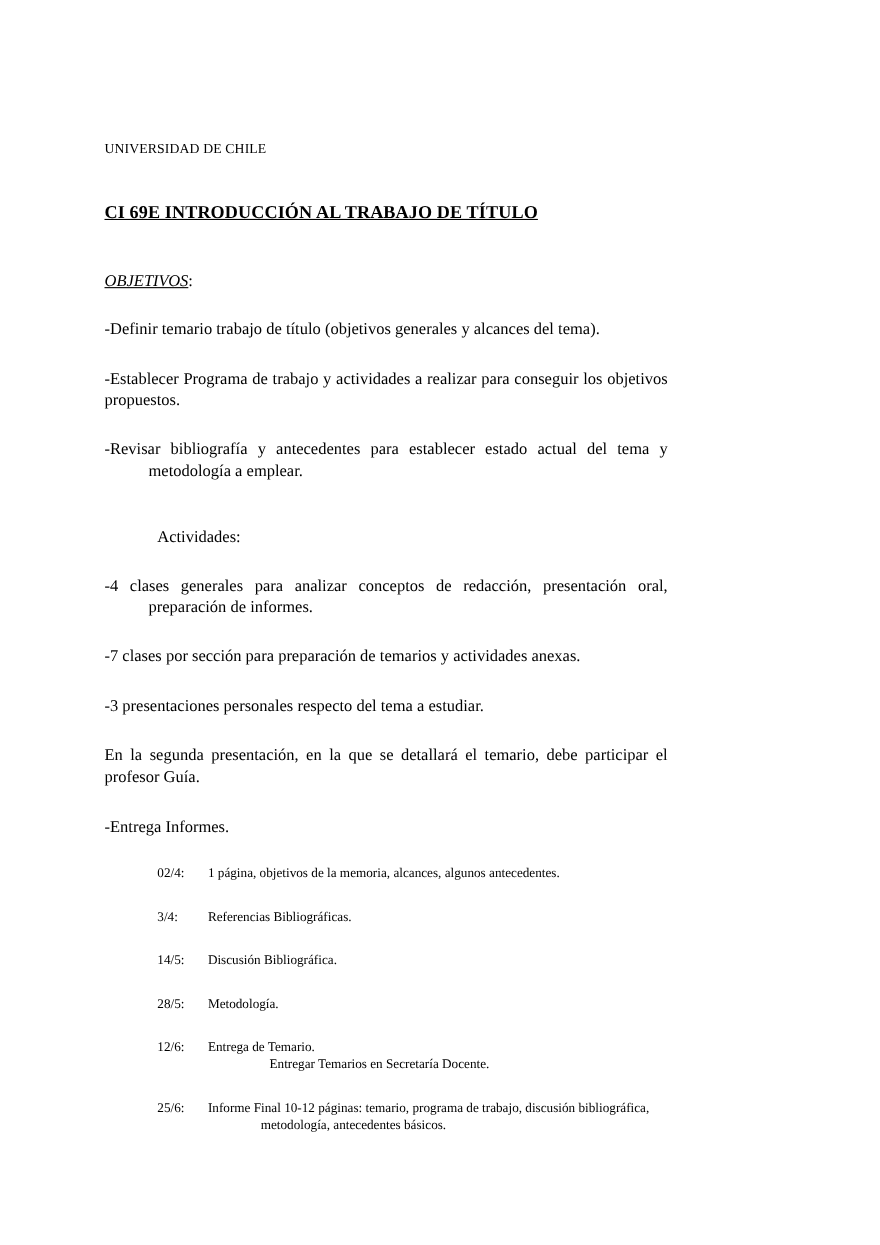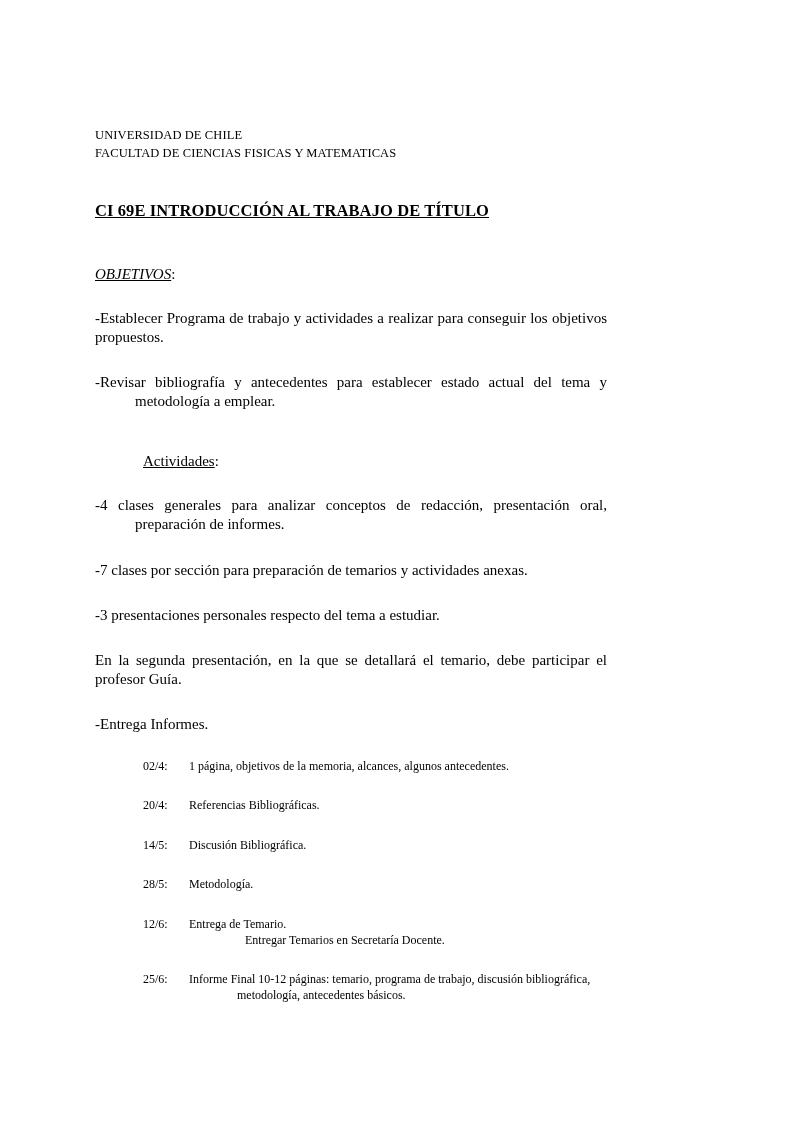--- a/index.html
+++ b/index.html
@@ -112,7 +112,6 @@
 
   <div class="letterhead">
     <div class="line">UNIVERSIDAD DE CHILE</div>
-    <div class="line">FACULTAD DE CIENCIAS FISICAS Y MATEMATICAS</div>
   </div>
 
   <h1 class="doc-title">CI 69E INTRODUCCIÓN AL TRABAJO DE TÍTULO</h1>

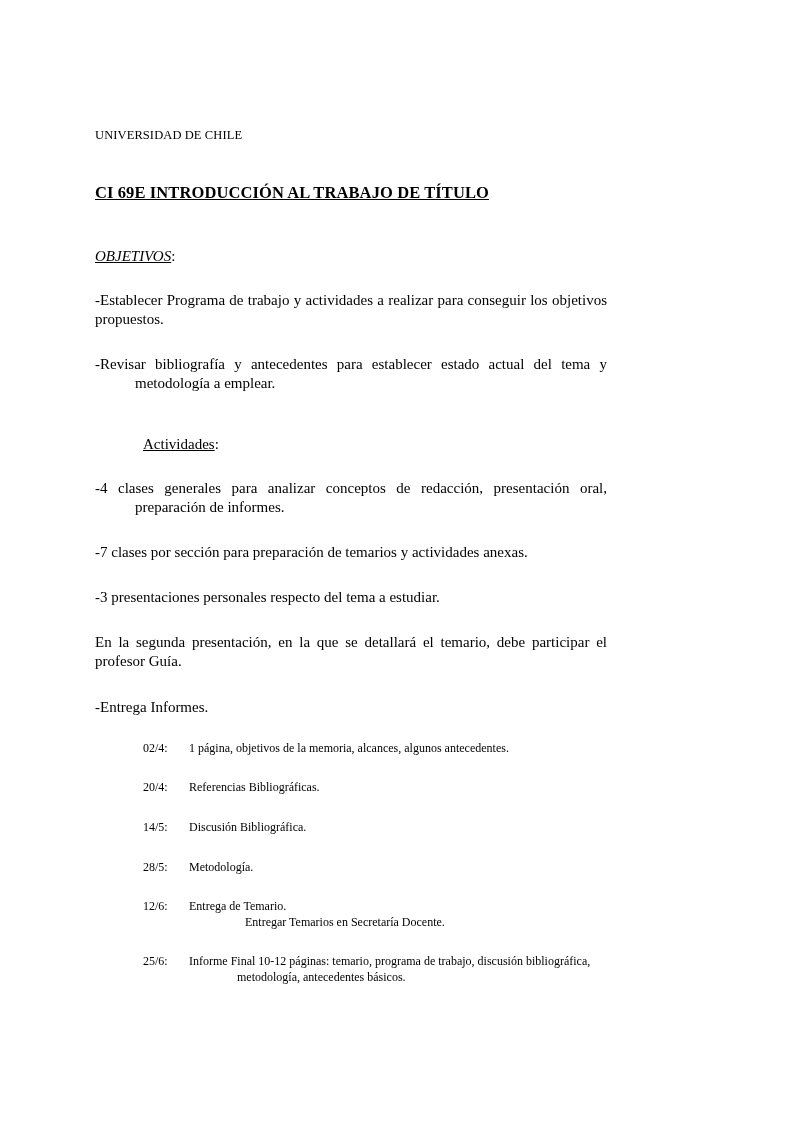--- a/index.html
+++ b/index.html
@@ -118,6 +118,7 @@
 
   <div class="section-label"><span class="u">OBJETIVOS</span><span>:</span></div>
 
+  <p class="body-line">-Definir temario trabajo de título (objetivos generales y alcances del tema).</p>
   <p class="body-line">-Establecer Programa de trabajo y actividades a realizar para conseguir los objetivos propuestos.</p>
   <p class="body-line hang-sm">-Revisar bibliografía y antecedentes para establecer estado actual del tema y metodología a emplear.</p>
 

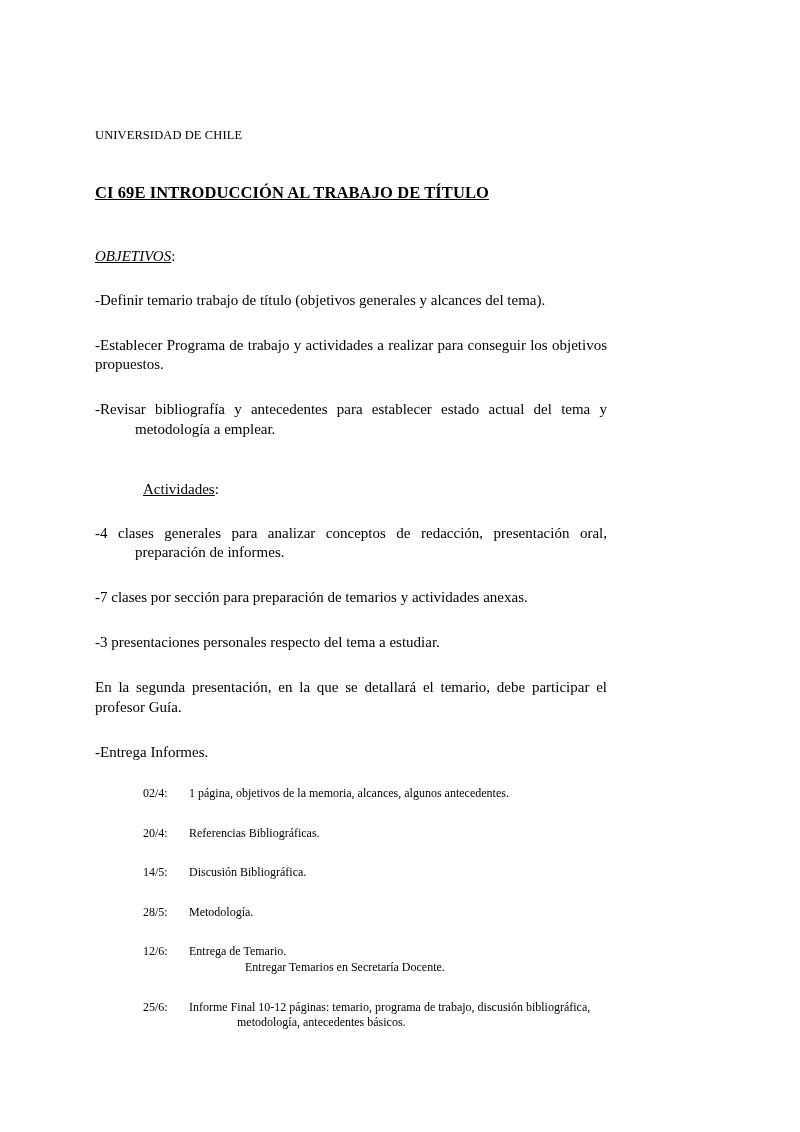--- a/index.html
+++ b/index.html
@@ -76,7 +76,6 @@
     margin-left: 48px;
   }
   .subsection .u {
-    text-decoration: underline;
   }
   .deliverables {
     margin-top: 20px;

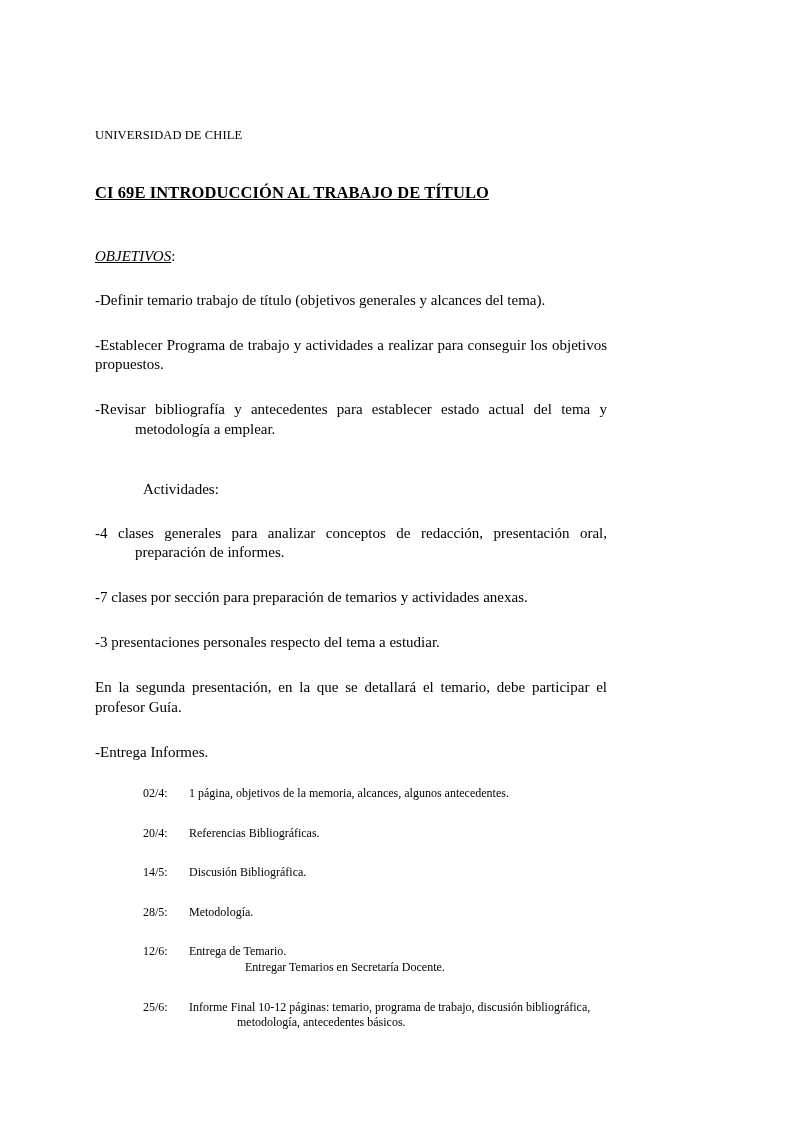--- a/index.html
+++ b/index.html
@@ -137,7 +137,7 @@
     </div>
 
     <div class="deliv-row">
-      <span class="deliv-date">20/4:</span>
+      <span class="deliv-date">3/4:</span>
       <span class="deliv-text">Referencias Bibliográficas.</span>
     </div>
 

